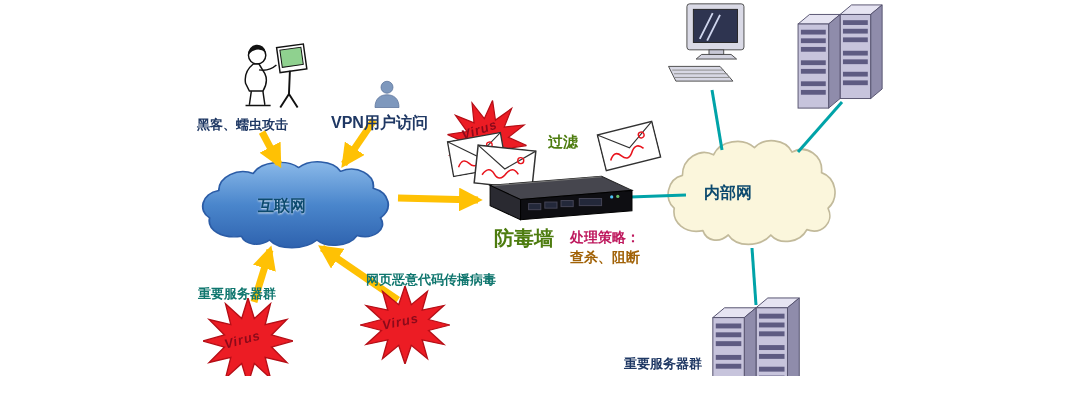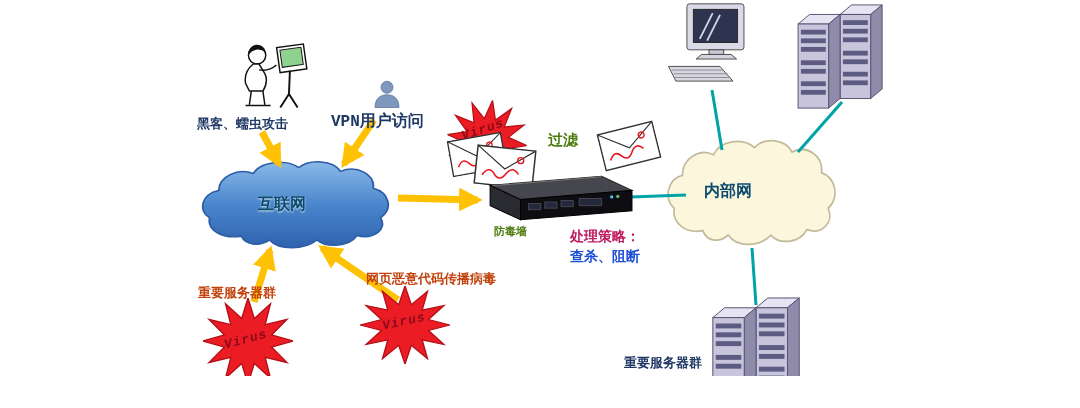--- a/index.html
+++ b/index.html
@@ -5,7 +5,7 @@
   html,body{margin:0;padding:0;background:#fff;}
   .canvas{
     position:relative;width:1080px;height:376px;background:#ffffff;overflow:hidden;
-    font-family:Liberation Mono, monospace;
+    font-family:Liberation Sans, sans-serif;
   }
   .node{position:absolute;}
   .lbl{position:absolute;font-weight:bold;white-space:nowrap;line-height:1.2;}

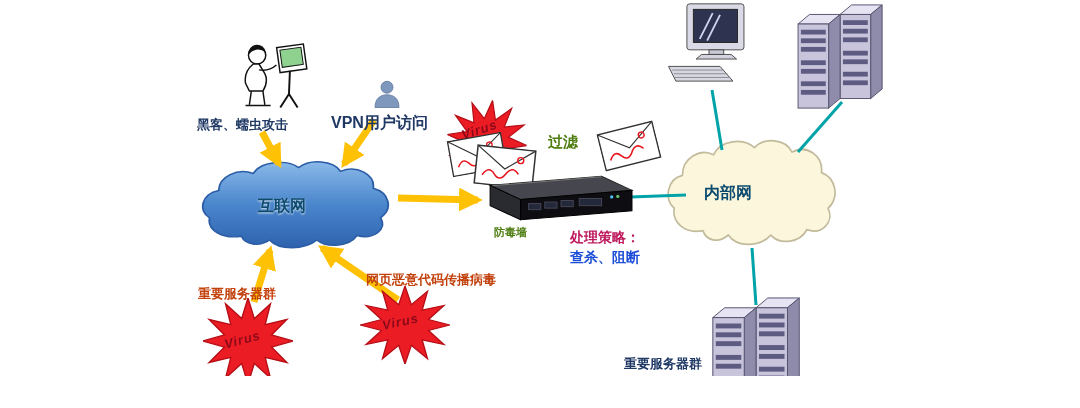--- a/index.html
+++ b/index.html
@@ -128,7 +128,7 @@
     <circle cx="128" cy="25.5" r="1.6" fill="#4FC3F7"></circle>
     <circle cx="134" cy="25" r="1.6" fill="#66BB6A"></circle>
   </svg>
-  <div class="lbl lbl-red" style="left:494px;top:226px;font-size:11px;">防毒墙</div>
+  <div class="lbl lbl-red" style="left:494px;top:226px;font-size:20px;">防毒墙</div>
   <div class="lbl" style="left:570px;top:229px;font-size:14px;color:#be185d;">处理策略：</div>
   <div class="lbl" style="left:570px;top:249px;font-size:14px;color:#1d4ed8;">查杀、阻断</div>
 

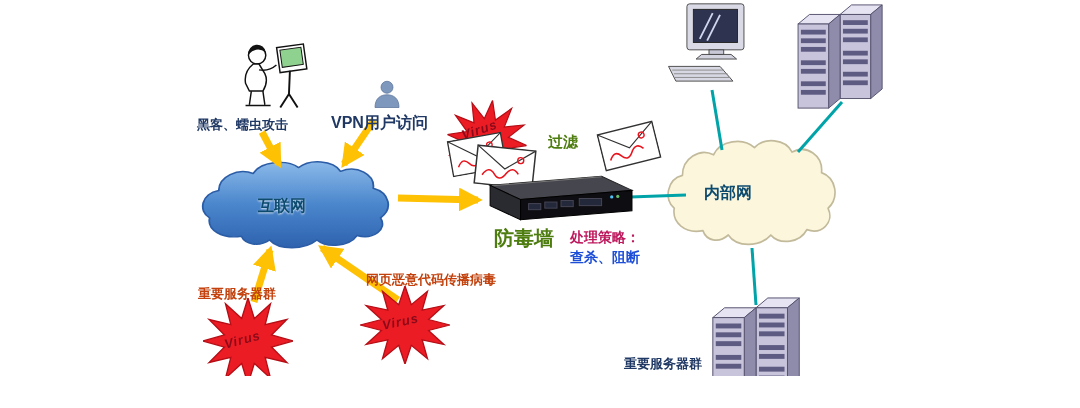--- a/index.html
+++ b/index.html
@@ -130,7 +130,7 @@
   </svg>
   <div class="lbl lbl-red" style="left:494px;top:226px;font-size:20px;">防毒墙</div>
   <div class="lbl" style="left:570px;top:229px;font-size:14px;color:#be185d;">处理策略：</div>
-  <div class="lbl" style="left:570px;top:249px;font-size:14px;color:#1d4ed8;">查杀、阻断</div>
+  <div class="lbl" style="left:570px;top:249px;font-size:14px;color:#a16207;">查杀、阻断</div>
 
   <div class="lbl" style="left:704px;top:183px;font-size:16px;color:#0c4a6e;">内部网</div>
 

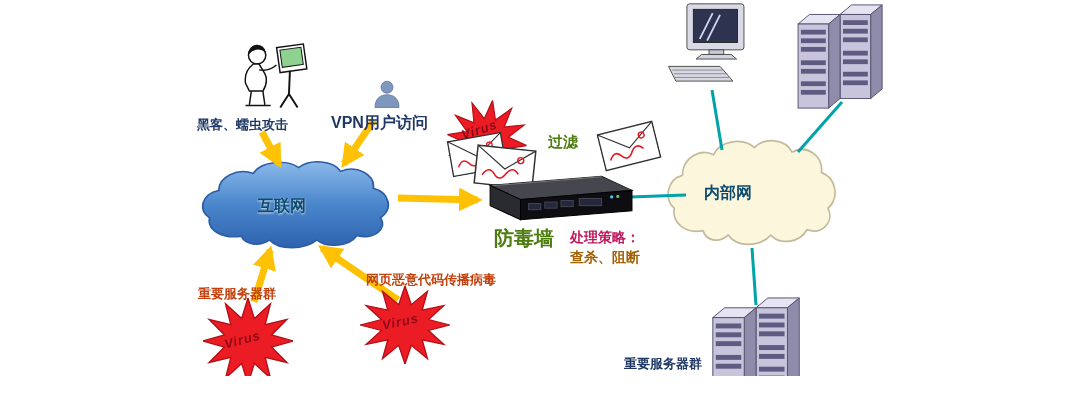--- a/index.html
+++ b/index.html
@@ -10,7 +10,7 @@
   .node{position:absolute;}
   .lbl{position:absolute;font-weight:bold;white-space:nowrap;line-height:1.2;}
   .lbl-navy{color:#1F3864;font-size:13px;}
-  .lbl-blue{color:#c2410c;font-size:13px;}
+  .lbl-blue{color:#0f766e;font-size:13px;}
   .lbl-red{color:#4d7c0f;}
   .virus-lbl{color:#8B0A1A;font-size:13px;font-weight:bold;font-style:italic;letter-spacing:1px;}
   .ya{stroke:#FFC104;stroke-width:7;marker-end:url(#ay);}

